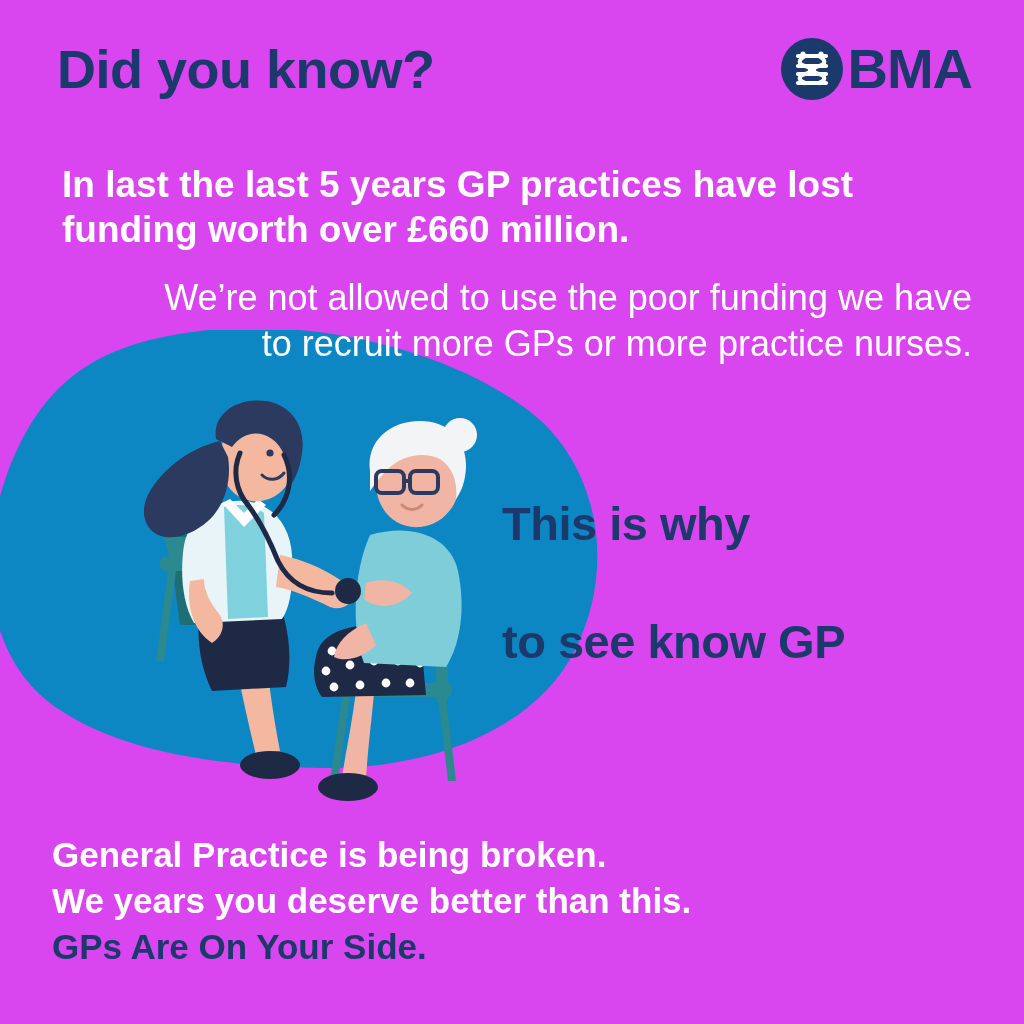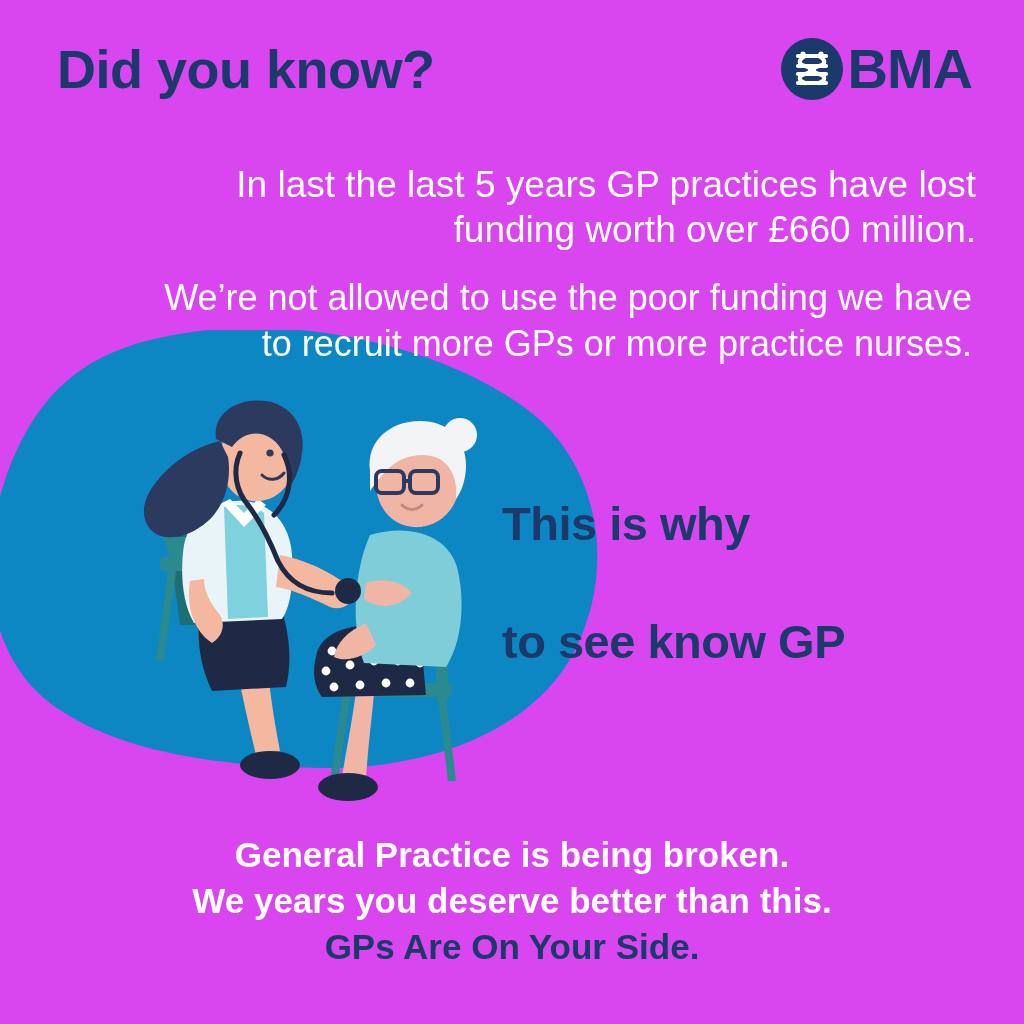--- a/index.html
+++ b/index.html
@@ -61,13 +61,13 @@
   
   .stat {
     position: absolute;
-    left: 76px;
+    left: 62px;
     top: 162px;
     width: 900px;
-    text-align: right;
+    text-align: left;
     color: #ffffff;
     font-size: 37px;
-    font-weight: normal;
+    font-weight: bold;
     line-height: 1.22;
   }
   .subcopy {

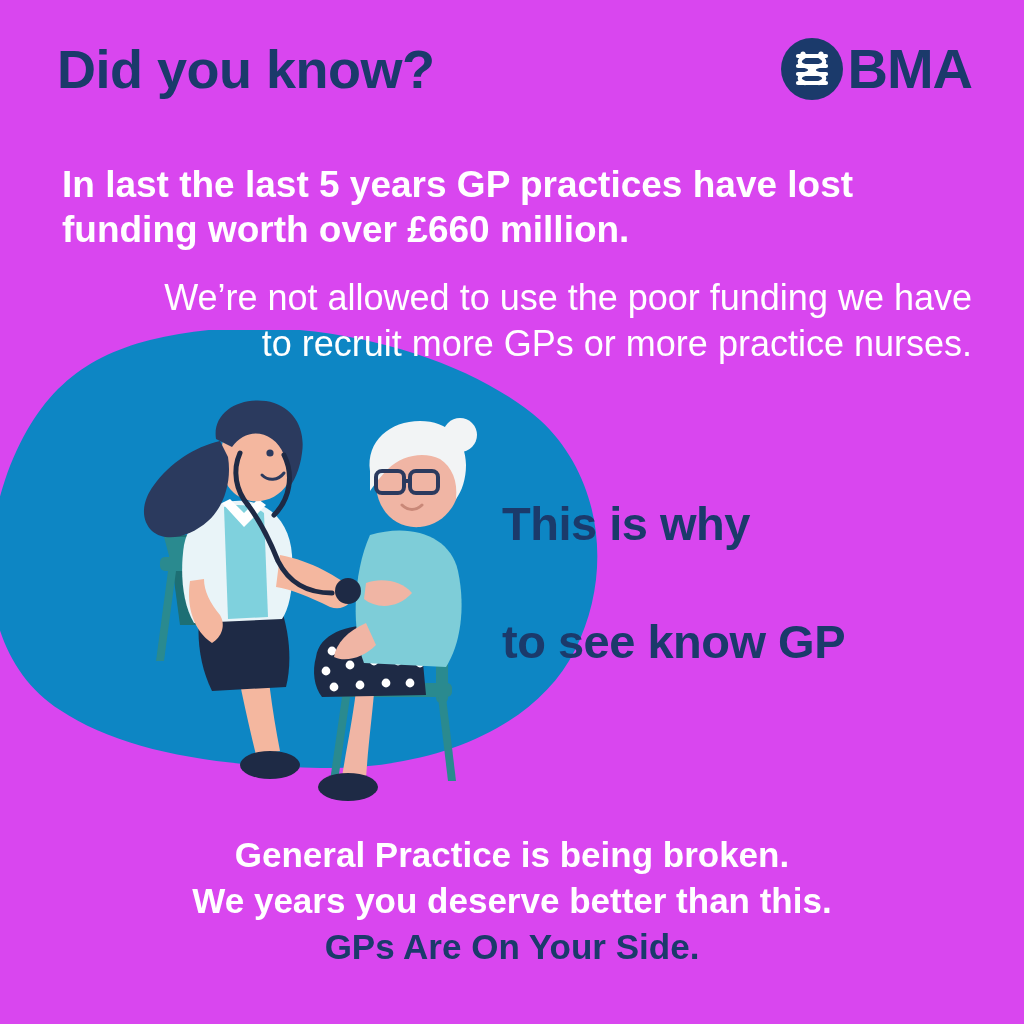--- a/index.html
+++ b/index.html
@@ -100,7 +100,6 @@
     left: 52px;
     top: 832px;
     width: 920px;
-    text-align: center;
     line-height: 1.32;
   }
   .footer .fline {

